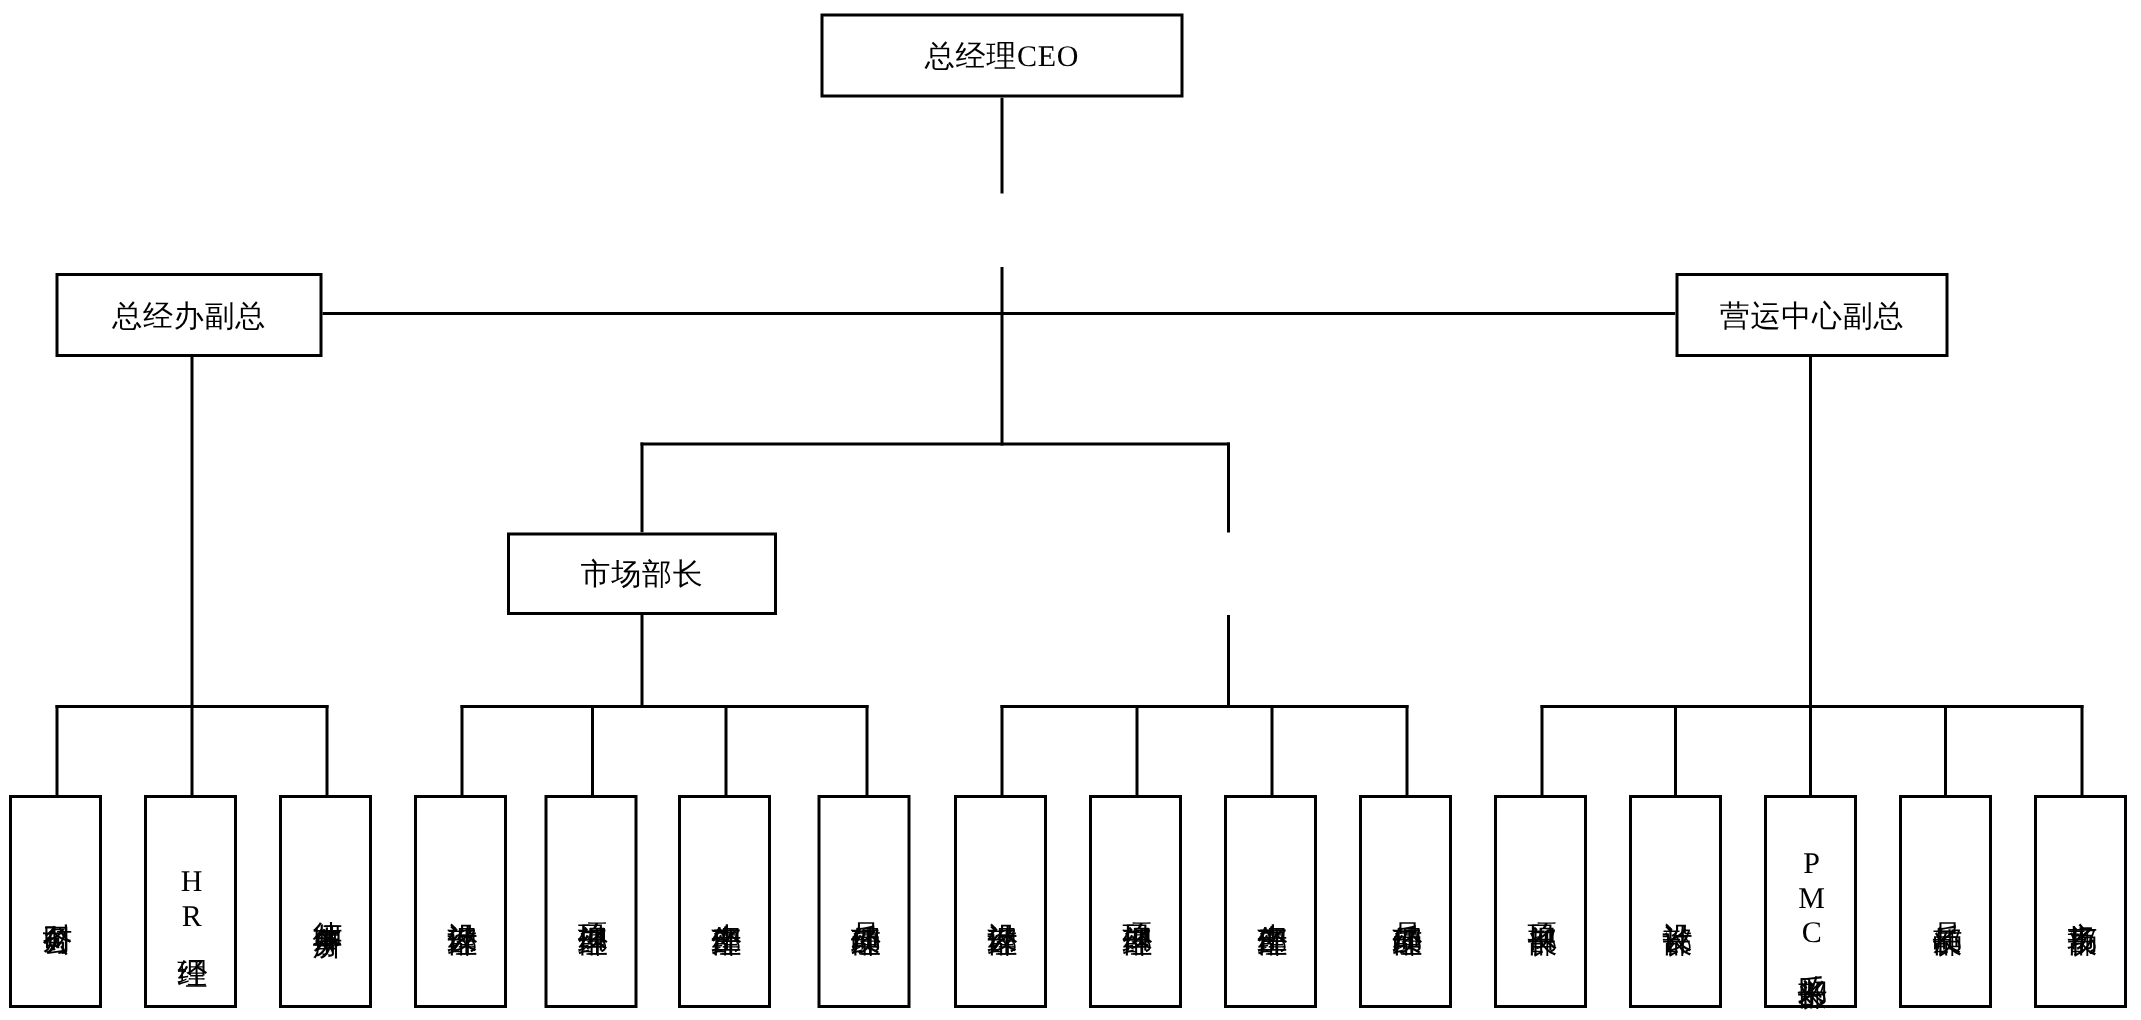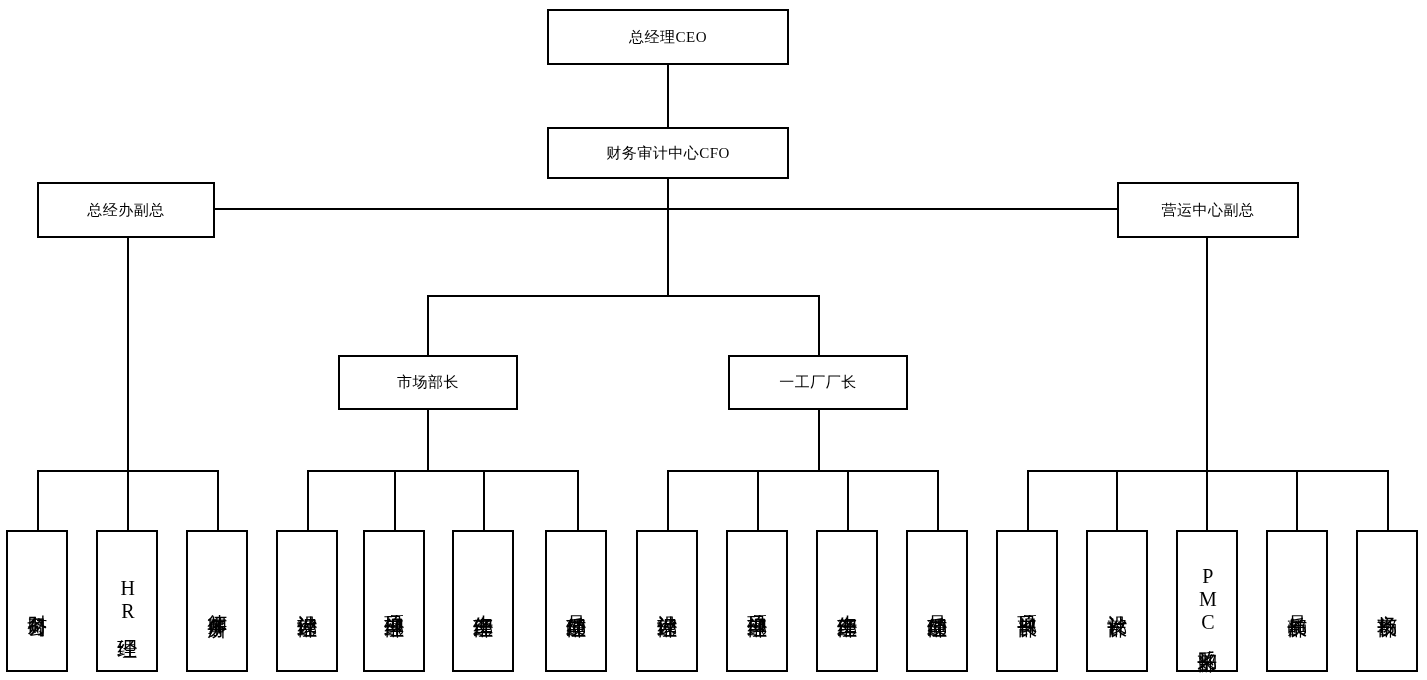--- a/index.html
+++ b/index.html
@@ -28,7 +28,7 @@
     z-index: 2;
   }
   .node-h {
-    font-size: 15px;
+    font-size: 20px;
     letter-spacing: 0.5px;
     white-space: nowrap;
   }

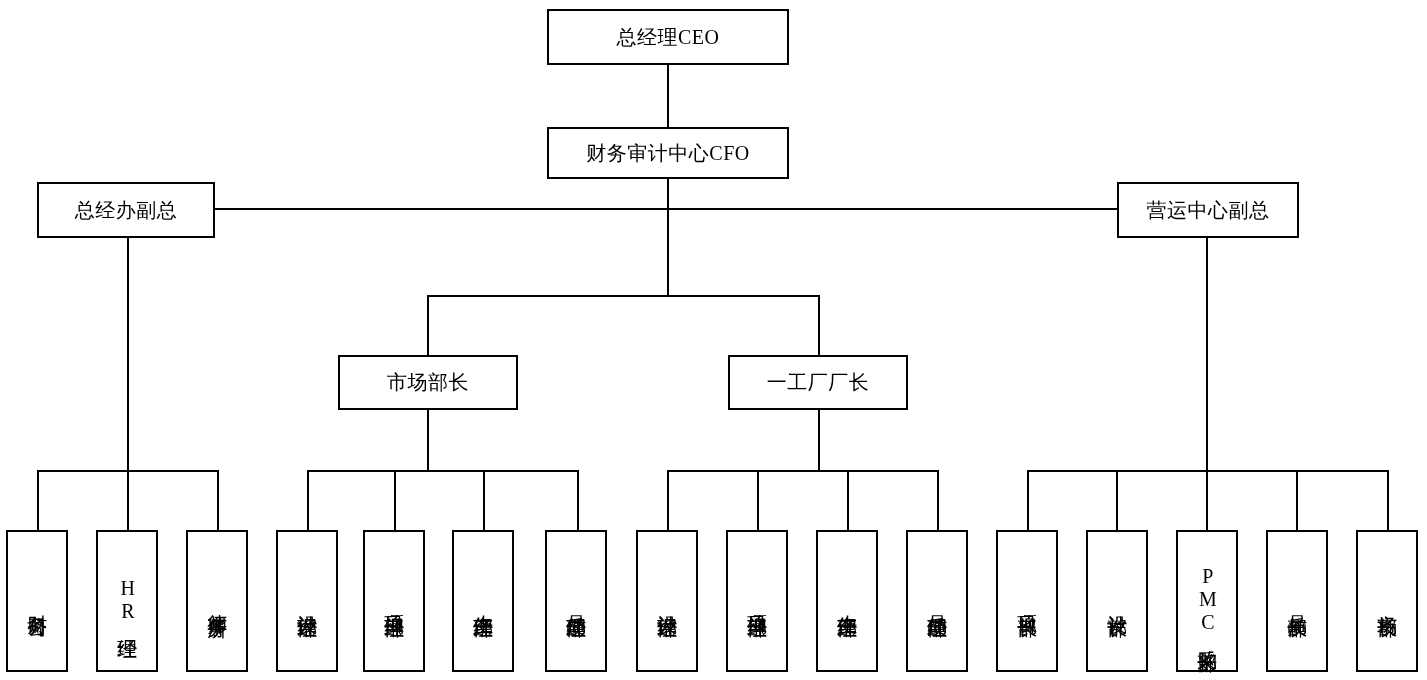--- a/index.html
+++ b/index.html
@@ -94,7 +94,6 @@
 
   <div class="node node-h" style="left:547px; top:9px; width:242px; height:56px;">总经理CEO</div>
 
-  <div class="node node-h" style="left:547px; top:127px; width:242px; height:52px;">财务审计中心CFO</div>
 
   <div class="node node-h" style="left:37px; top:182px; width:178px; height:56px;">总经办副总</div>
   <div class="node node-h" style="left:1117px; top:182px; width:182px; height:56px;">营运中心副总</div>

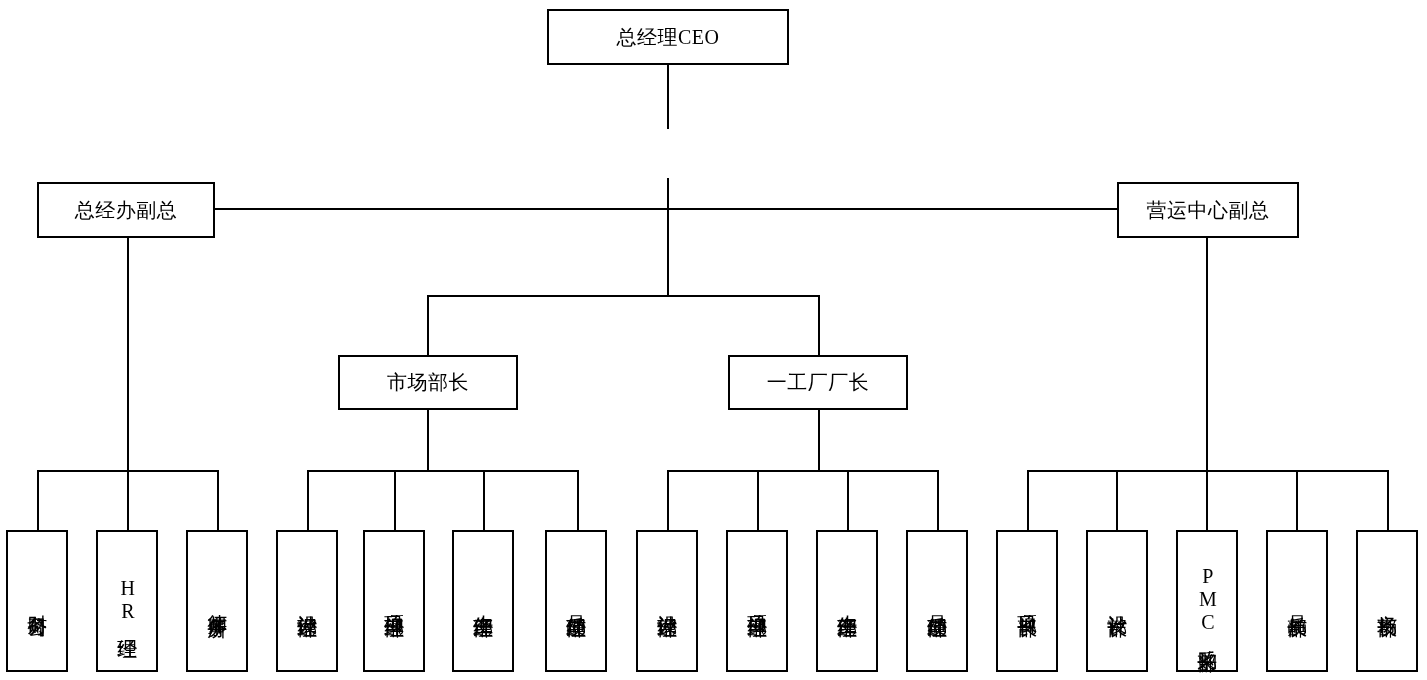--- a/index.html
+++ b/index.html
@@ -99,7 +99,6 @@
   <div class="node node-h" style="left:1117px; top:182px; width:182px; height:56px;">营运中心副总</div>
 
   <div class="node node-h" style="left:338px; top:355px; width:180px; height:55px;">市场部长</div>
-  <div class="node node-h" style="left:728px; top:355px; width:180px; height:55px;">一工厂厂长</div>
 
   <div class="node node-v" style="left:6px; top:530px; width:62px; height:142px;">财务公司</div>
   <div class="node node-v" style="left:96px; top:530px; width:62px; height:142px;">HR经理</div>

